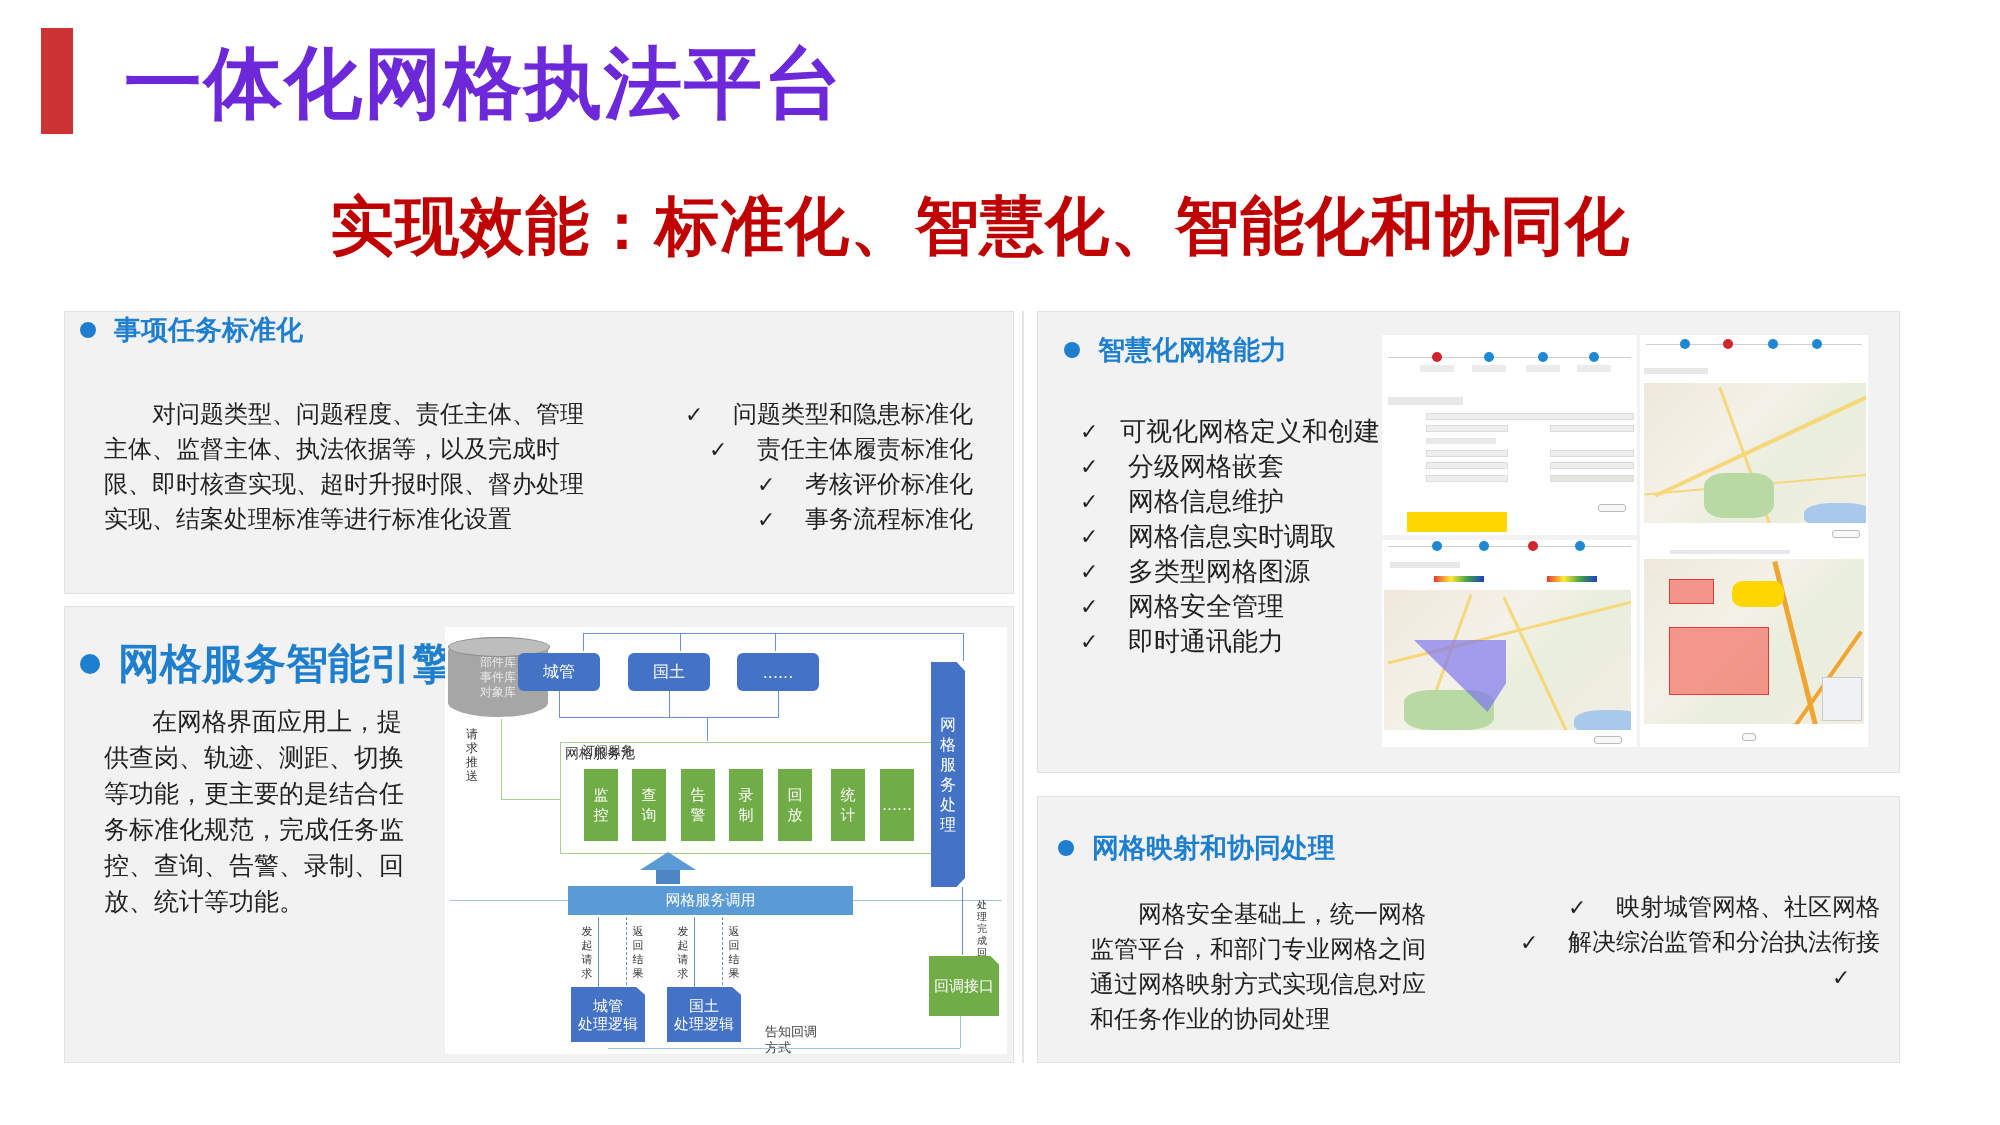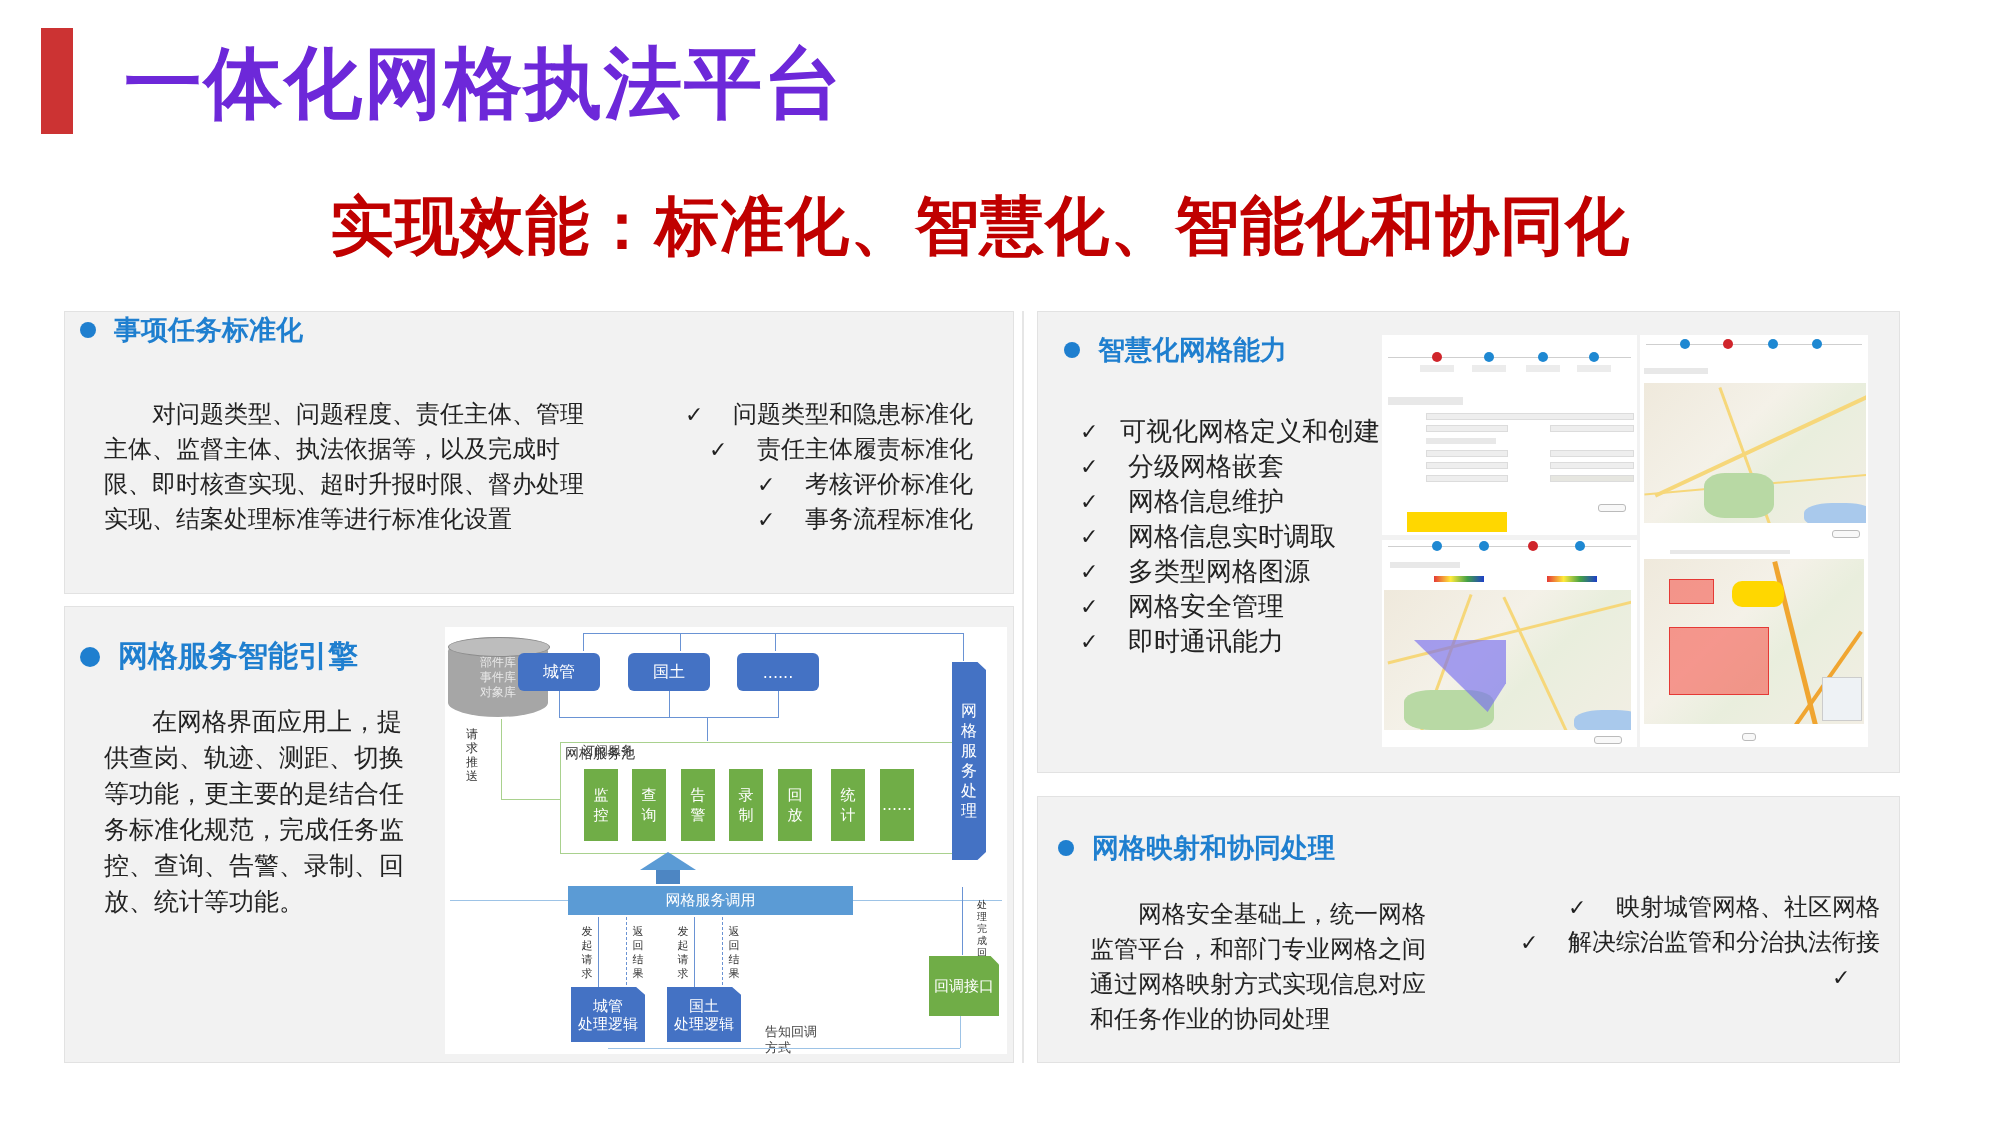--- a/index.html
+++ b/index.html
@@ -22,7 +22,7 @@
   .heading .text { font-weight: bold; color: #1f7fcf; }
   .h-small .text { font-size: 27px; }
   .h-large .dot { width: 20px; height: 20px; }
-  .h-large .text { font-size: 30px; }
+  .h-large .text { font-size: 42px; }
 
   .para { position: absolute; font-size: 24px; line-height: 35px; color: #222; }
   .para .indent { display: inline-block; width: 48px; }

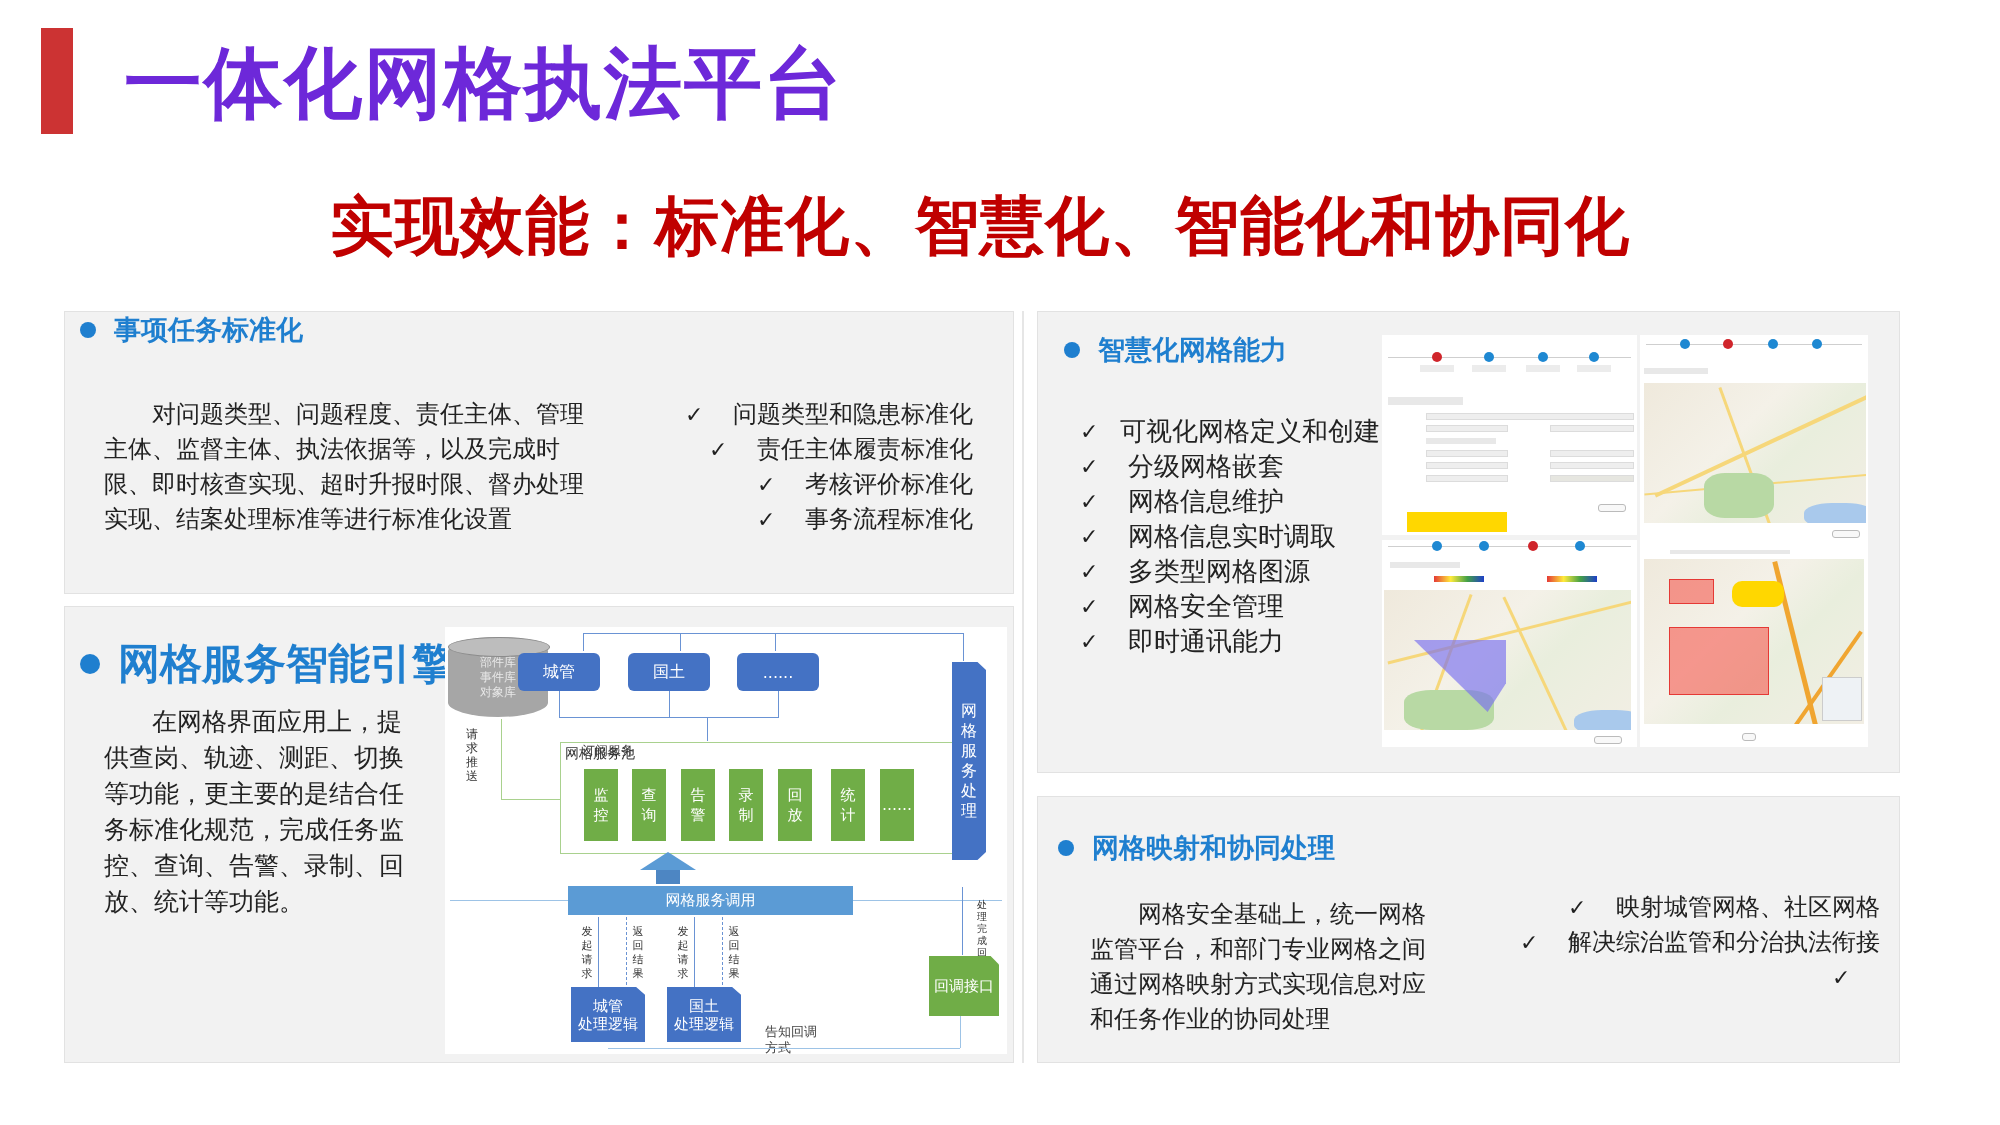--- a/index.html
+++ b/index.html
@@ -51,7 +51,7 @@
   .up-arrow-stem { left: 211px; top: 243px; width: 24px; height: 14px; background: #4d86c3; }
   .logic-box { background: #4472c4; color: #fff; font-size: 15px; line-height: 18px; text-align: center; display: flex; align-items: center; justify-content: center; clip-path: polygon(0 0, 88% 0, 100% 14%, 100% 100%, 0 100%); }
   .callback { background: #70ad47; color: #fff; font-size: 15px; line-height: 18px; text-align: center; display: flex; align-items: center; justify-content: center; clip-path: polygon(0 0, 88% 0, 100% 14%, 100% 100%, 0 100%); }
-  .grid-proc { left: 507px; top: 35px; width: 34px; height: 198px; background: #4472c4; color: #fff; font-size: 16px; line-height: 20px; display: flex; align-items: center; justify-content: center; text-align: center; padding: 0 9px; clip-path: polygon(0 0, 75% 0, 100% 4%, 100% 96%, 75% 100%, 0 100%); }
+  .grid-proc { left: 486px; top: 35px; width: 34px; height: 225px; background: #4472c4; color: #fff; font-size: 16px; line-height: 20px; display: flex; align-items: center; justify-content: center; text-align: center; padding: 0 9px; clip-path: polygon(0 0, 75% 0, 100% 4%, 100% 96%, 75% 100%, 0 100%); }
   .small-note { font-size: 13px; color: #444; line-height: 16px; margin-top: 24px; }
 
   

